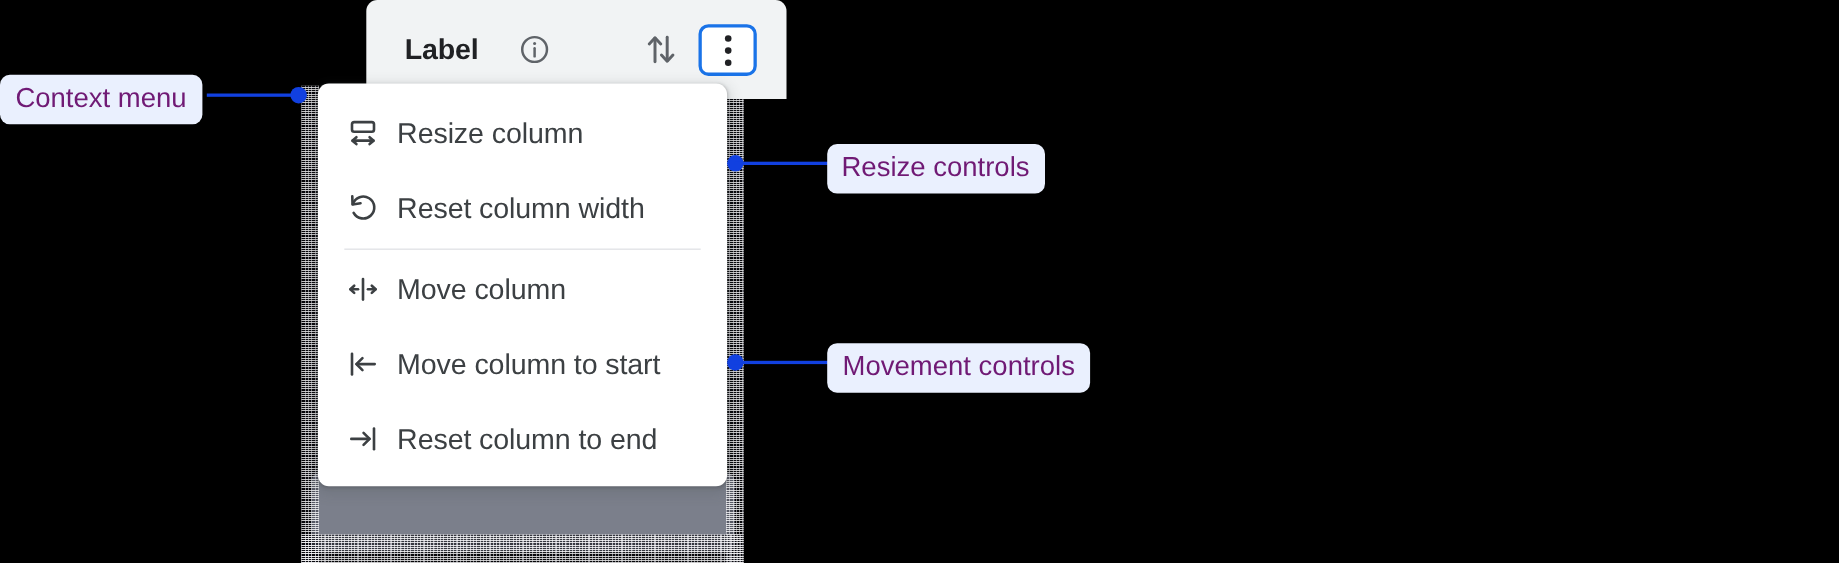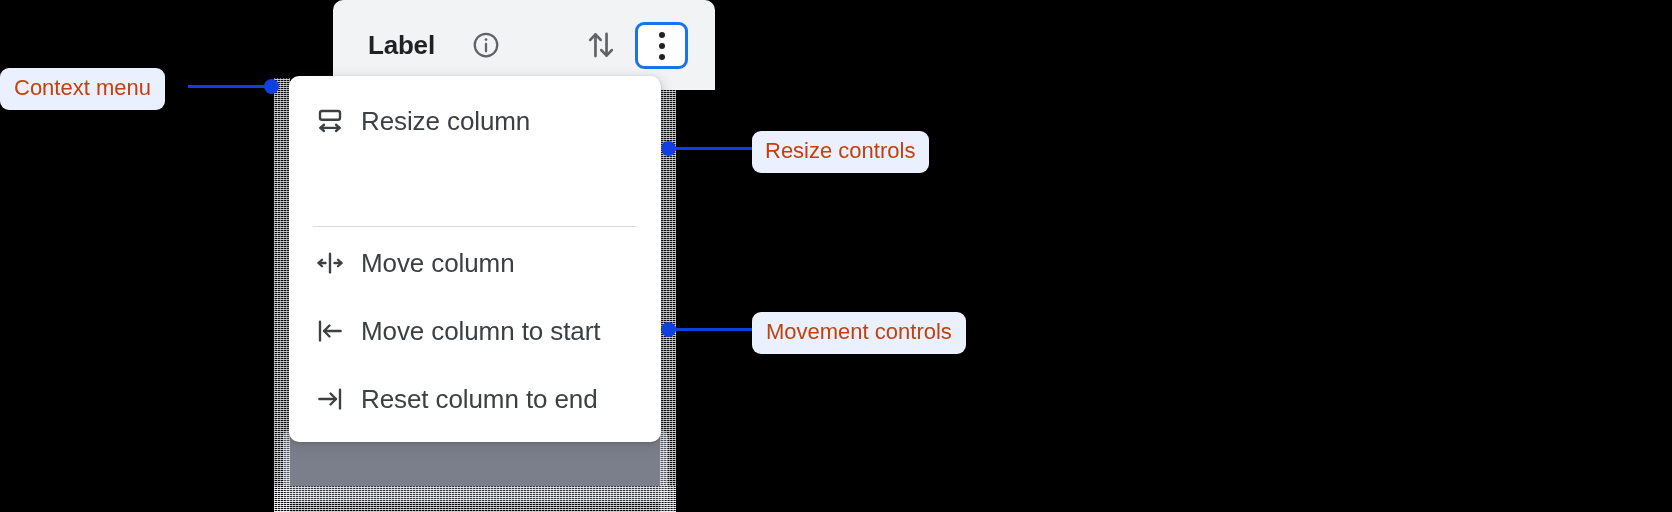--- a/index.html
+++ b/index.html
@@ -89,8 +89,8 @@
     position:absolute;
     background:#eaf0fe;
     border-radius:9px;
-    color:#c2410c;
-    font-size:22px;
+    color:#701a75;
+    font-size:25px;
     line-height:1;
     padding:9px 14px 11px 14px;
     white-space:nowrap;

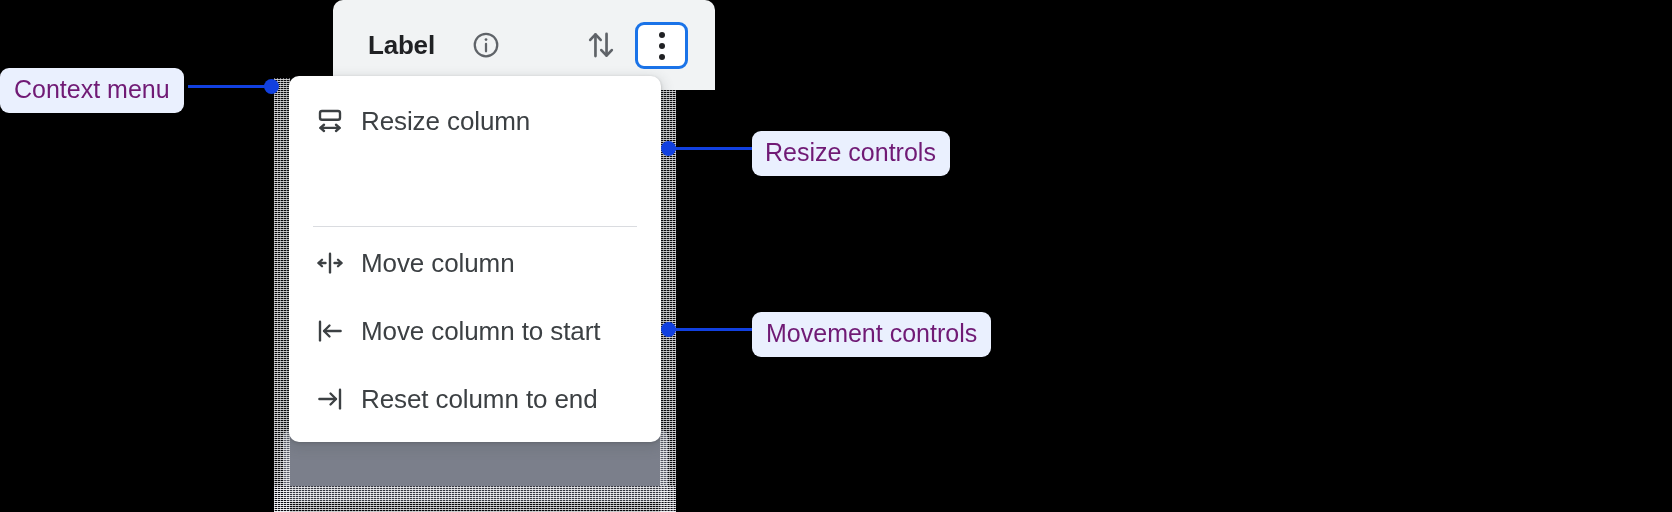--- a/index.html
+++ b/index.html
@@ -156,6 +156,15 @@
       <span class="mi-label">Resize column</span>
     </div>
 
+    <div class="menu-item" style="top:86px">
+      <span class="mi-icon">
+        <svg width="30" height="30" viewBox="0 0 24 24" fill="none" stroke="#3c4043" stroke-width="1.9" stroke-linecap="round" stroke-linejoin="round">
+          <path d="M4.6 9.2 A8 8 0 1 1 5.2 15.6"></path>
+          <polyline points="4.2,3.6 4.4,9.5 10.2,8.6"></polyline>
+        </svg>
+      </span>
+      <span class="mi-label">Reset column width</span>
+    </div>
 
     <div class="menu-sep"></div>
 

